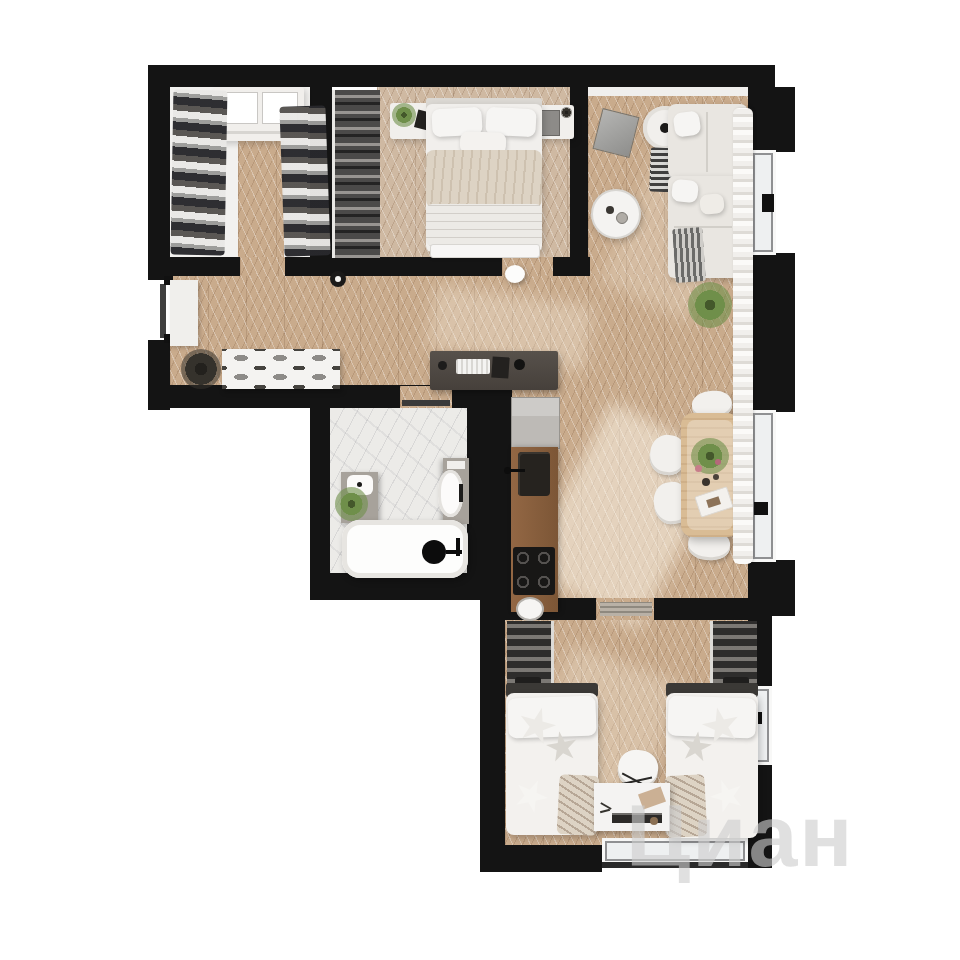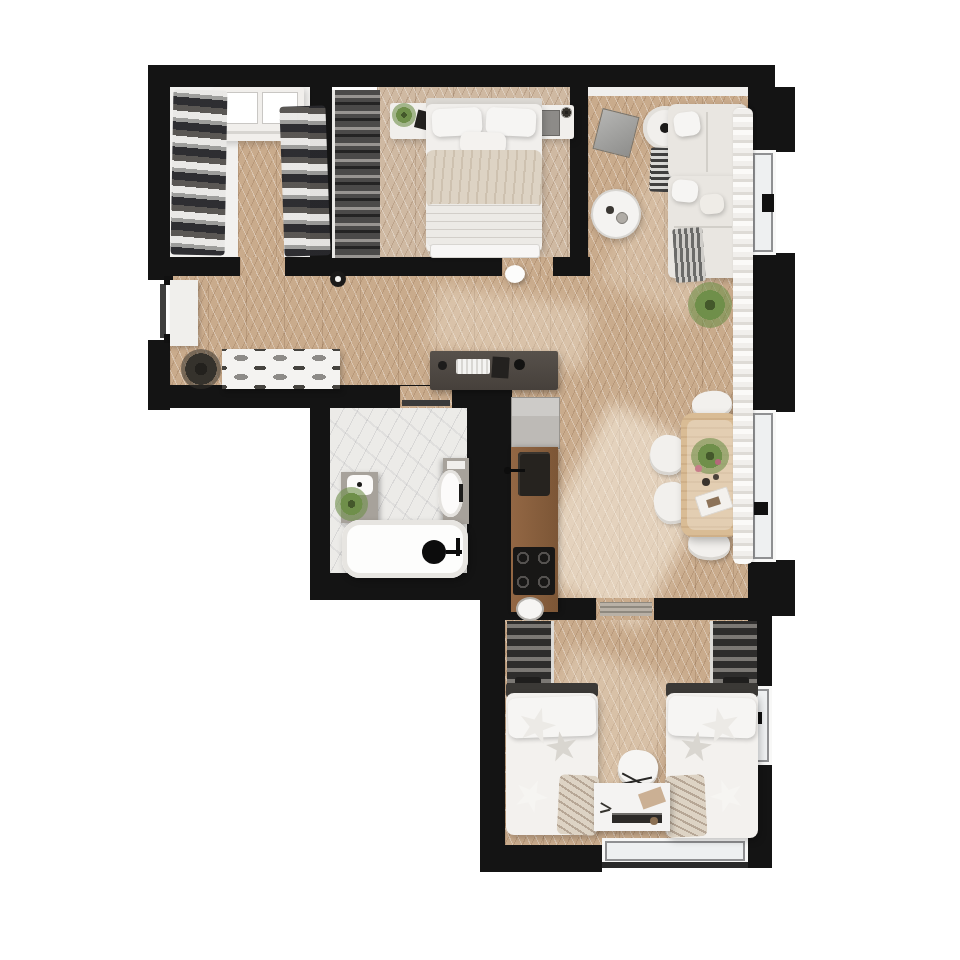--- a/index.html
+++ b/index.html
@@ -278,6 +278,7 @@
     <div class="a dot" style="left:56px;top:34px;width:8px;height:8px;background:#8a6f52;"></div>
   </div>
 
+  <div class="a z9 wm" style="left:626px;top:786px;width:280px;height:100px;">Циан</div>
 
 </div>
 

